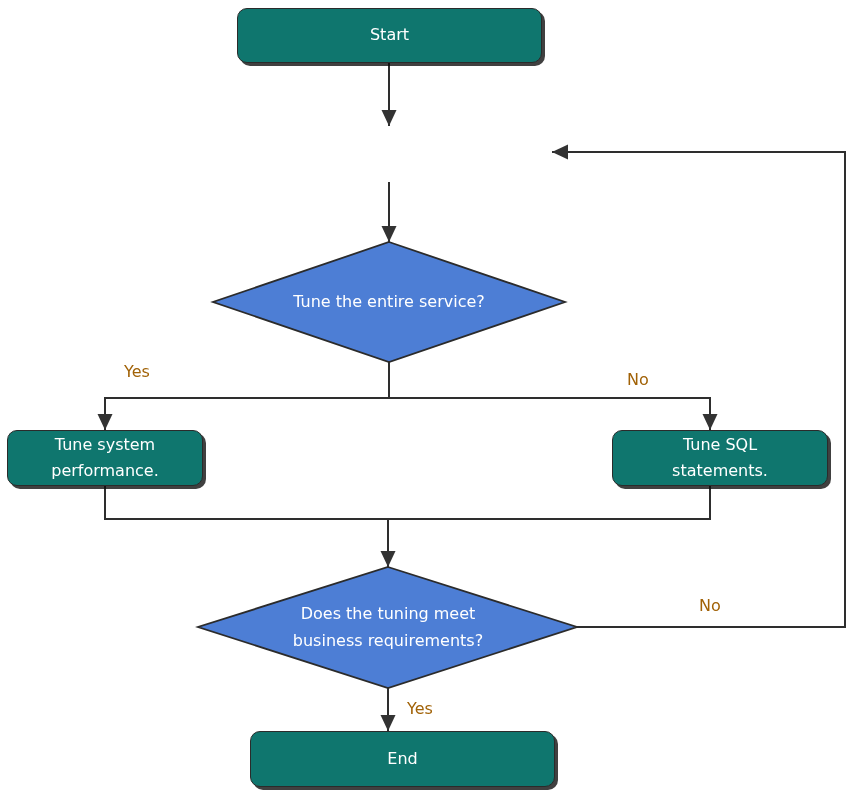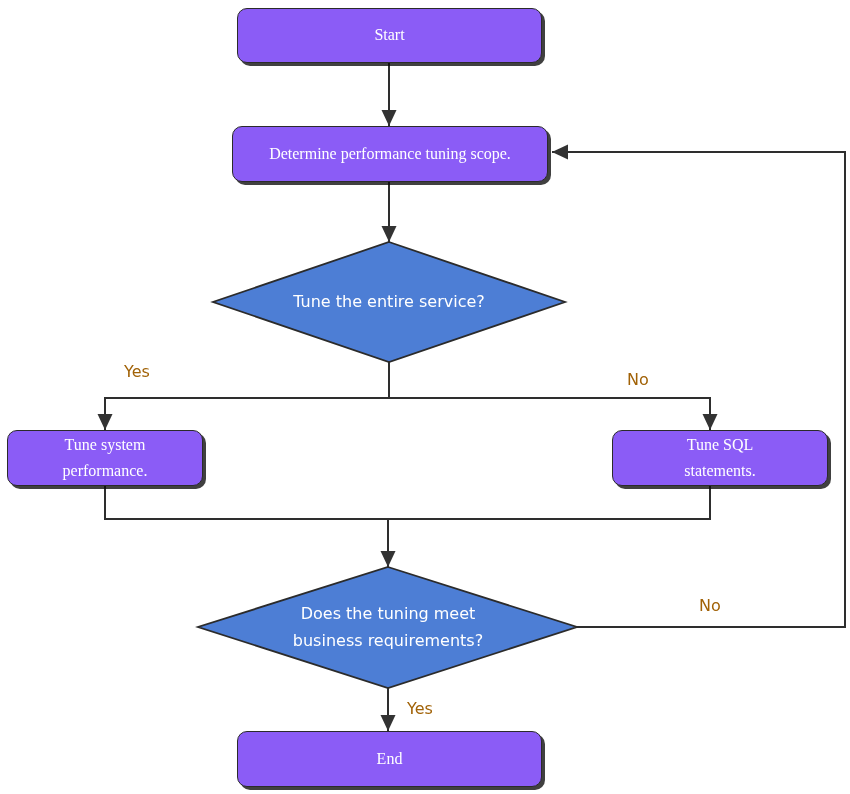--- a/index.html
+++ b/index.html
@@ -34,11 +34,10 @@
     box-sizing: border-box;
   }
   .node.rect {
-    background: #8b5cf6;
+    background: #0f766e;
     border: 1.6px solid #2b2b2b;
     border-radius: 10px;
     box-shadow: 3px 3px 0 rgba(10, 10, 10, 0.78);
-    font-family: Liberation Serif, serif;
   }
   .node.diamond-label {
     background: transparent;

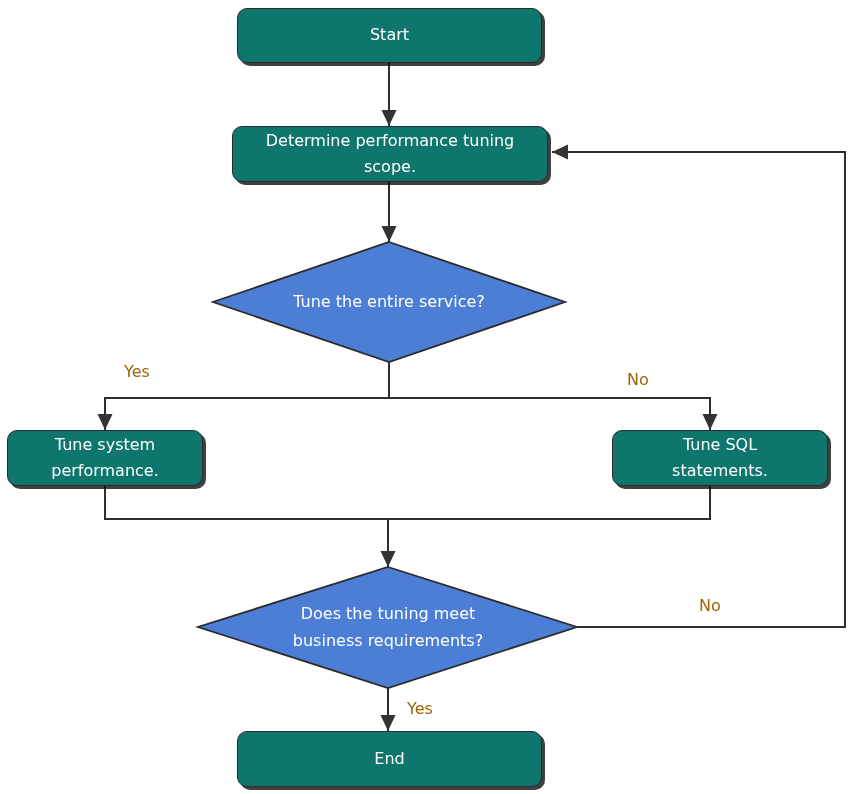--- a/index.html
+++ b/index.html
@@ -103,9 +103,6 @@
     <span>Start</span>
   </div>
 
-  <div class="node rect" id="node-determine-scope">
-    <span class="w-scope">Determine performance tuning scope.</span>
-  </div>
 
   <div class="node diamond-label" id="label-tune-entire">
     <span>Tune the entire service?</span>

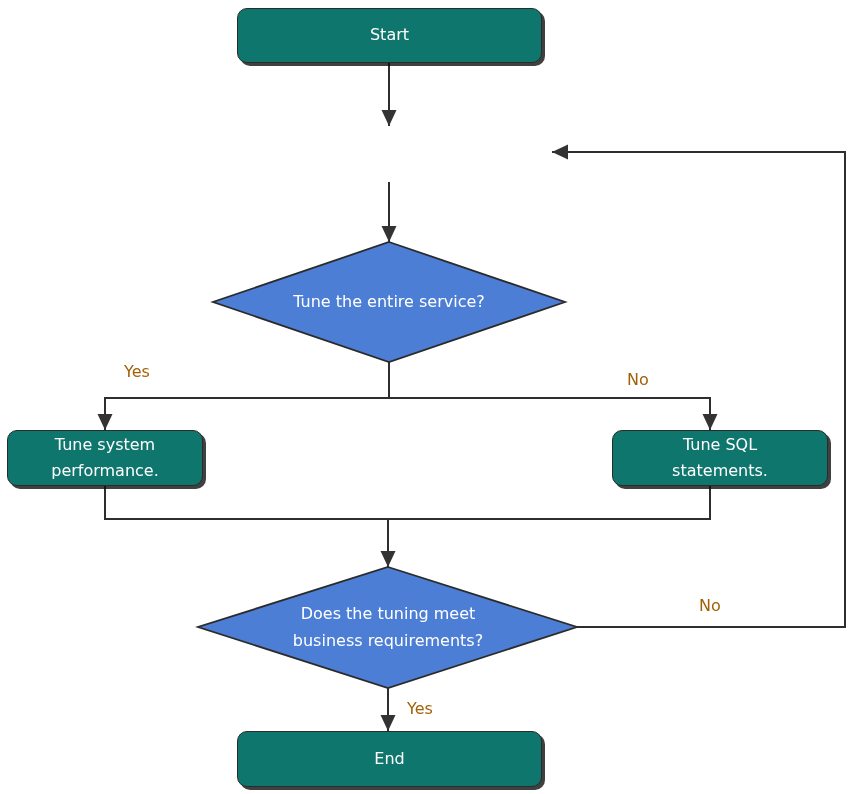--- a/index.html
+++ b/index.html
@@ -60,7 +60,7 @@
   #node-determine-scope  { left: 232px; top: 126px; width: 316px; height: 56px; }
   #node-tune-system      { left: 7px;   top: 430px; width: 196px; height: 56px; }
   #node-tune-sql         { left: 612px; top: 430px; width: 216px; height: 56px; }
-  #node-end              { left: 237px; top: 731px; width: 305px; height: 56px; }
+  #node-end              { left: 250px; top: 731px; width: 305px; height: 56px; }
   #label-tune-entire     { left: 213px; top: 242px; width: 352px; height: 120px; }
   #label-meets-req       { left: 198px; top: 567px; width: 380px; height: 121px; }
   .w-narrow  { max-width: 140px; }

